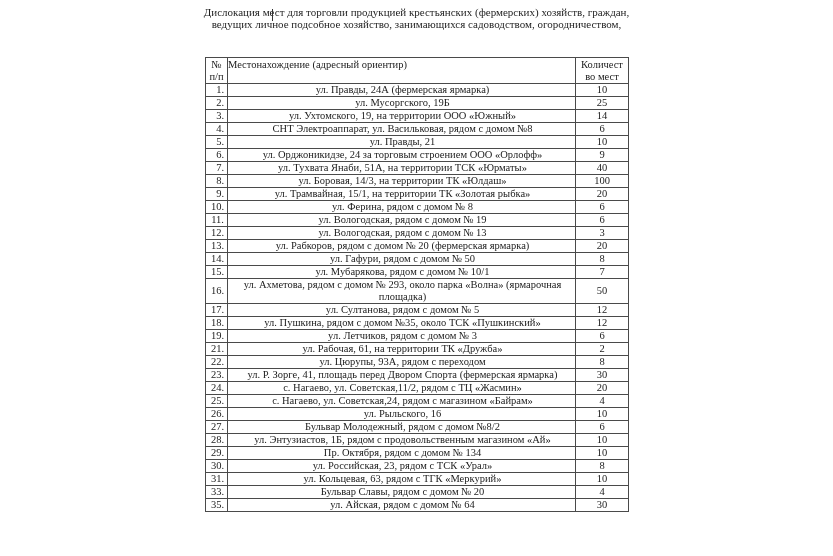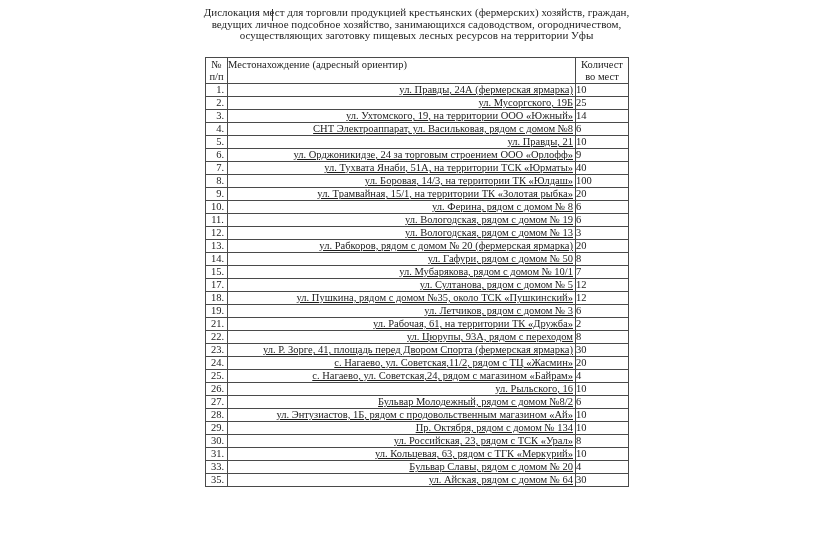--- a/index.html
+++ b/index.html
@@ -69,7 +69,6 @@
   <div class="doc-title" id="title-block">
       <div>Дислокация мест для торговли продукцией крестьянских (фермерских) хозяйств, граждан,</div>
       <div>ведущих личное подсобное хозяйство, занимающихся садоводством, огородничеством,</div>
-      <div>осуществляющих заготовку пищевых лесных ресурсов на территории Уфы</div>
     </div>
 
   <div class="text-cursor"></div>

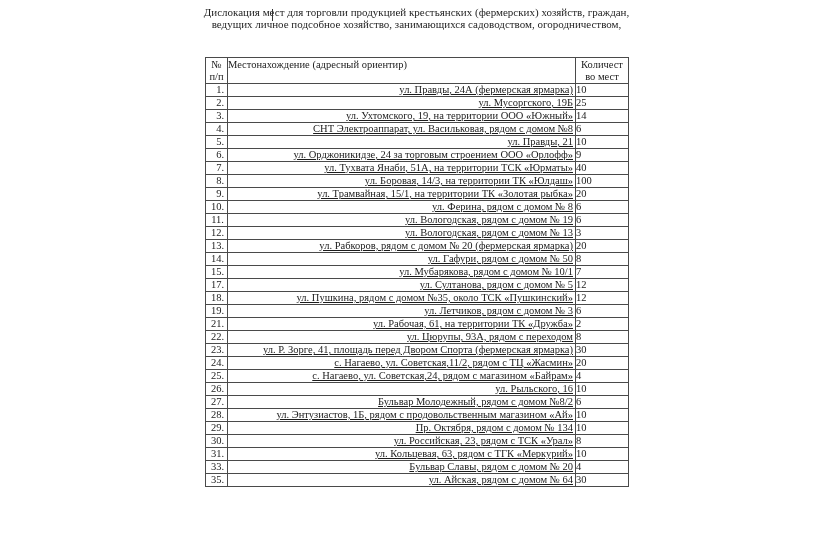--- a/index.html
+++ b/index.html
@@ -58,7 +58,7 @@
   tr.hdr { height: 26px; }
   tr.data-row { height: 13px; }
   td.c-num   { text-align: right;  padding-right: 3px; vertical-align: middle; }
-  td.c-loc   { text-align: right;   padding-left: 4px; padding-right: 2px; vertical-align: middle; text-decoration: underline; }
+  td.c-loc   { text-align: center;   padding-left: 4px; padding-right: 2px; vertical-align: middle; }
   td.c-count { vertical-align: middle; }
 </style>
 </head>

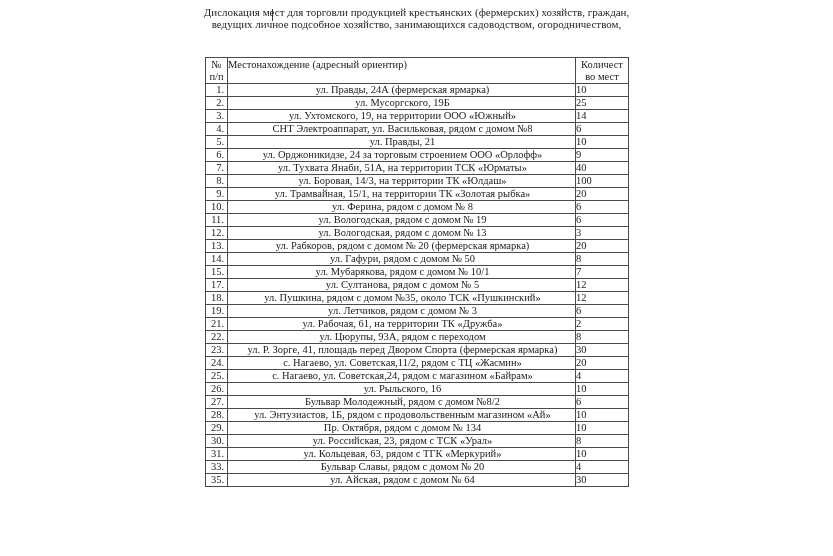--- a/index.html
+++ b/index.html
@@ -59,7 +59,7 @@
   tr.data-row { height: 13px; }
   td.c-num   { text-align: right;  padding-right: 3px; vertical-align: middle; }
   td.c-loc   { text-align: center;   padding-left: 4px; padding-right: 2px; vertical-align: middle; }
-  td.c-count { vertical-align: middle; }
+  td.c-count { text-align: center; vertical-align: middle; }
 </style>
 </head>
 <body>

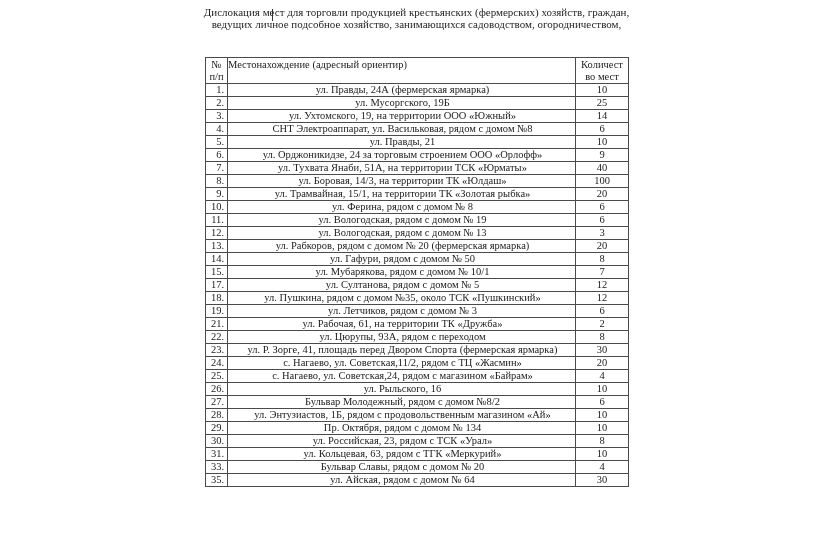--- a/index.html
+++ b/index.html
@@ -165,6 +165,11 @@
           <td class="c-count">7</td>
         </tr>
         <tr class="data-row">
+          <td class="c-num">16.</td>
+          <td class="c-loc">ул. Ахметова, рядом с домом № 293, около парка «Волна» (ярмарочная площадка)</td>
+          <td class="c-count">50</td>
+        </tr>
+        <tr class="data-row">
           <td class="c-num">17.</td>
           <td class="c-loc">ул. Султанова, рядом с домом № 5</td>
           <td class="c-count">12</td>

